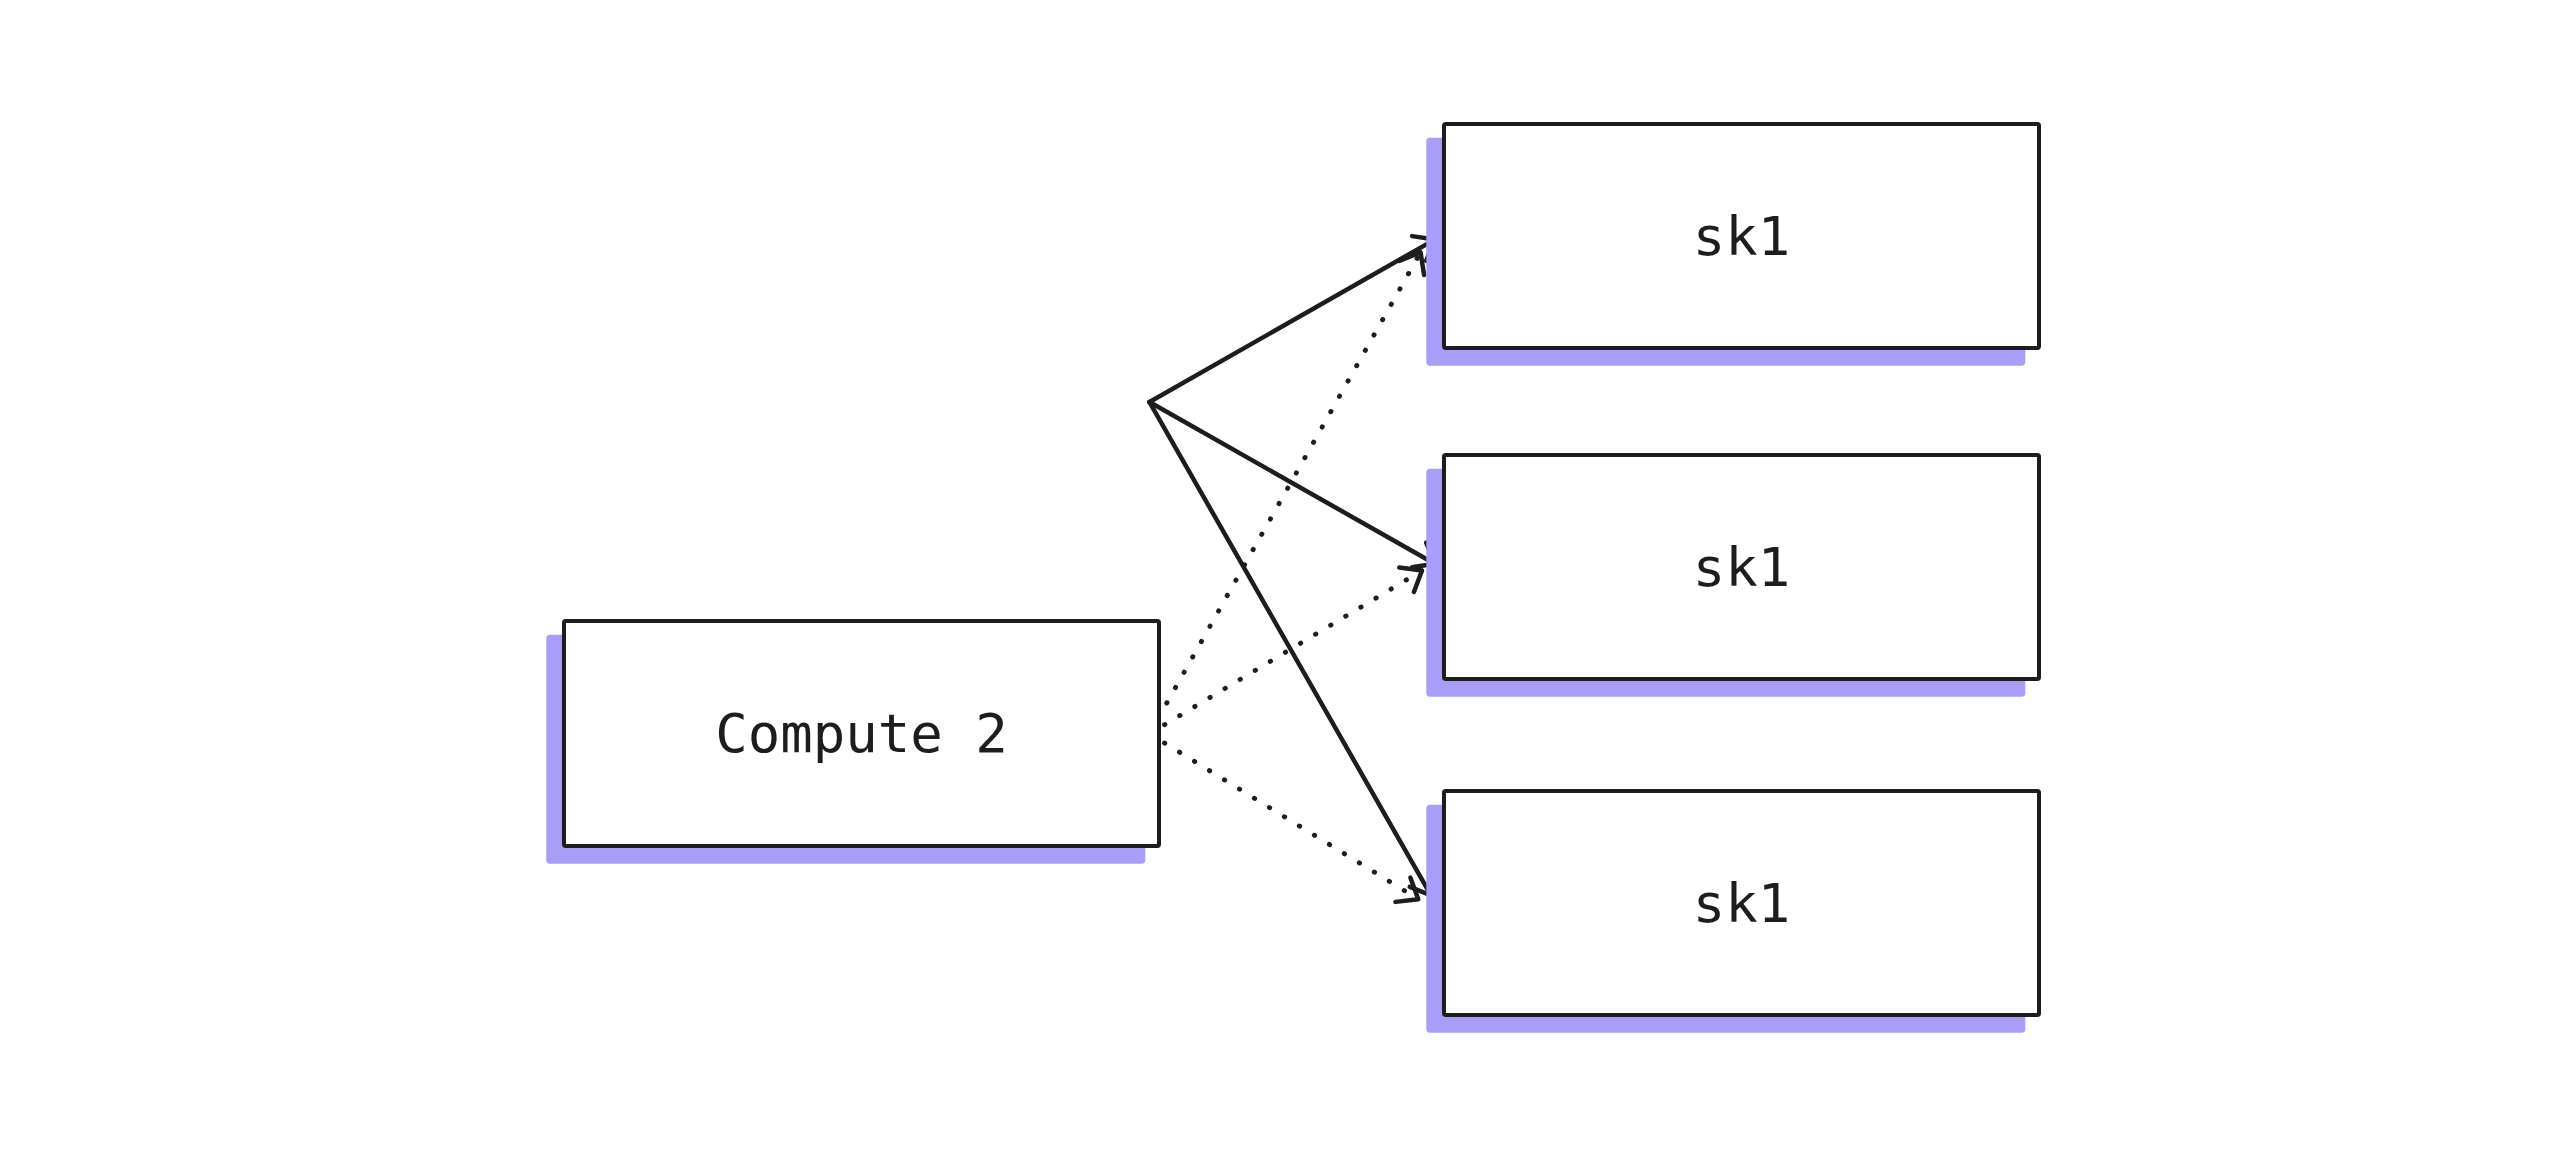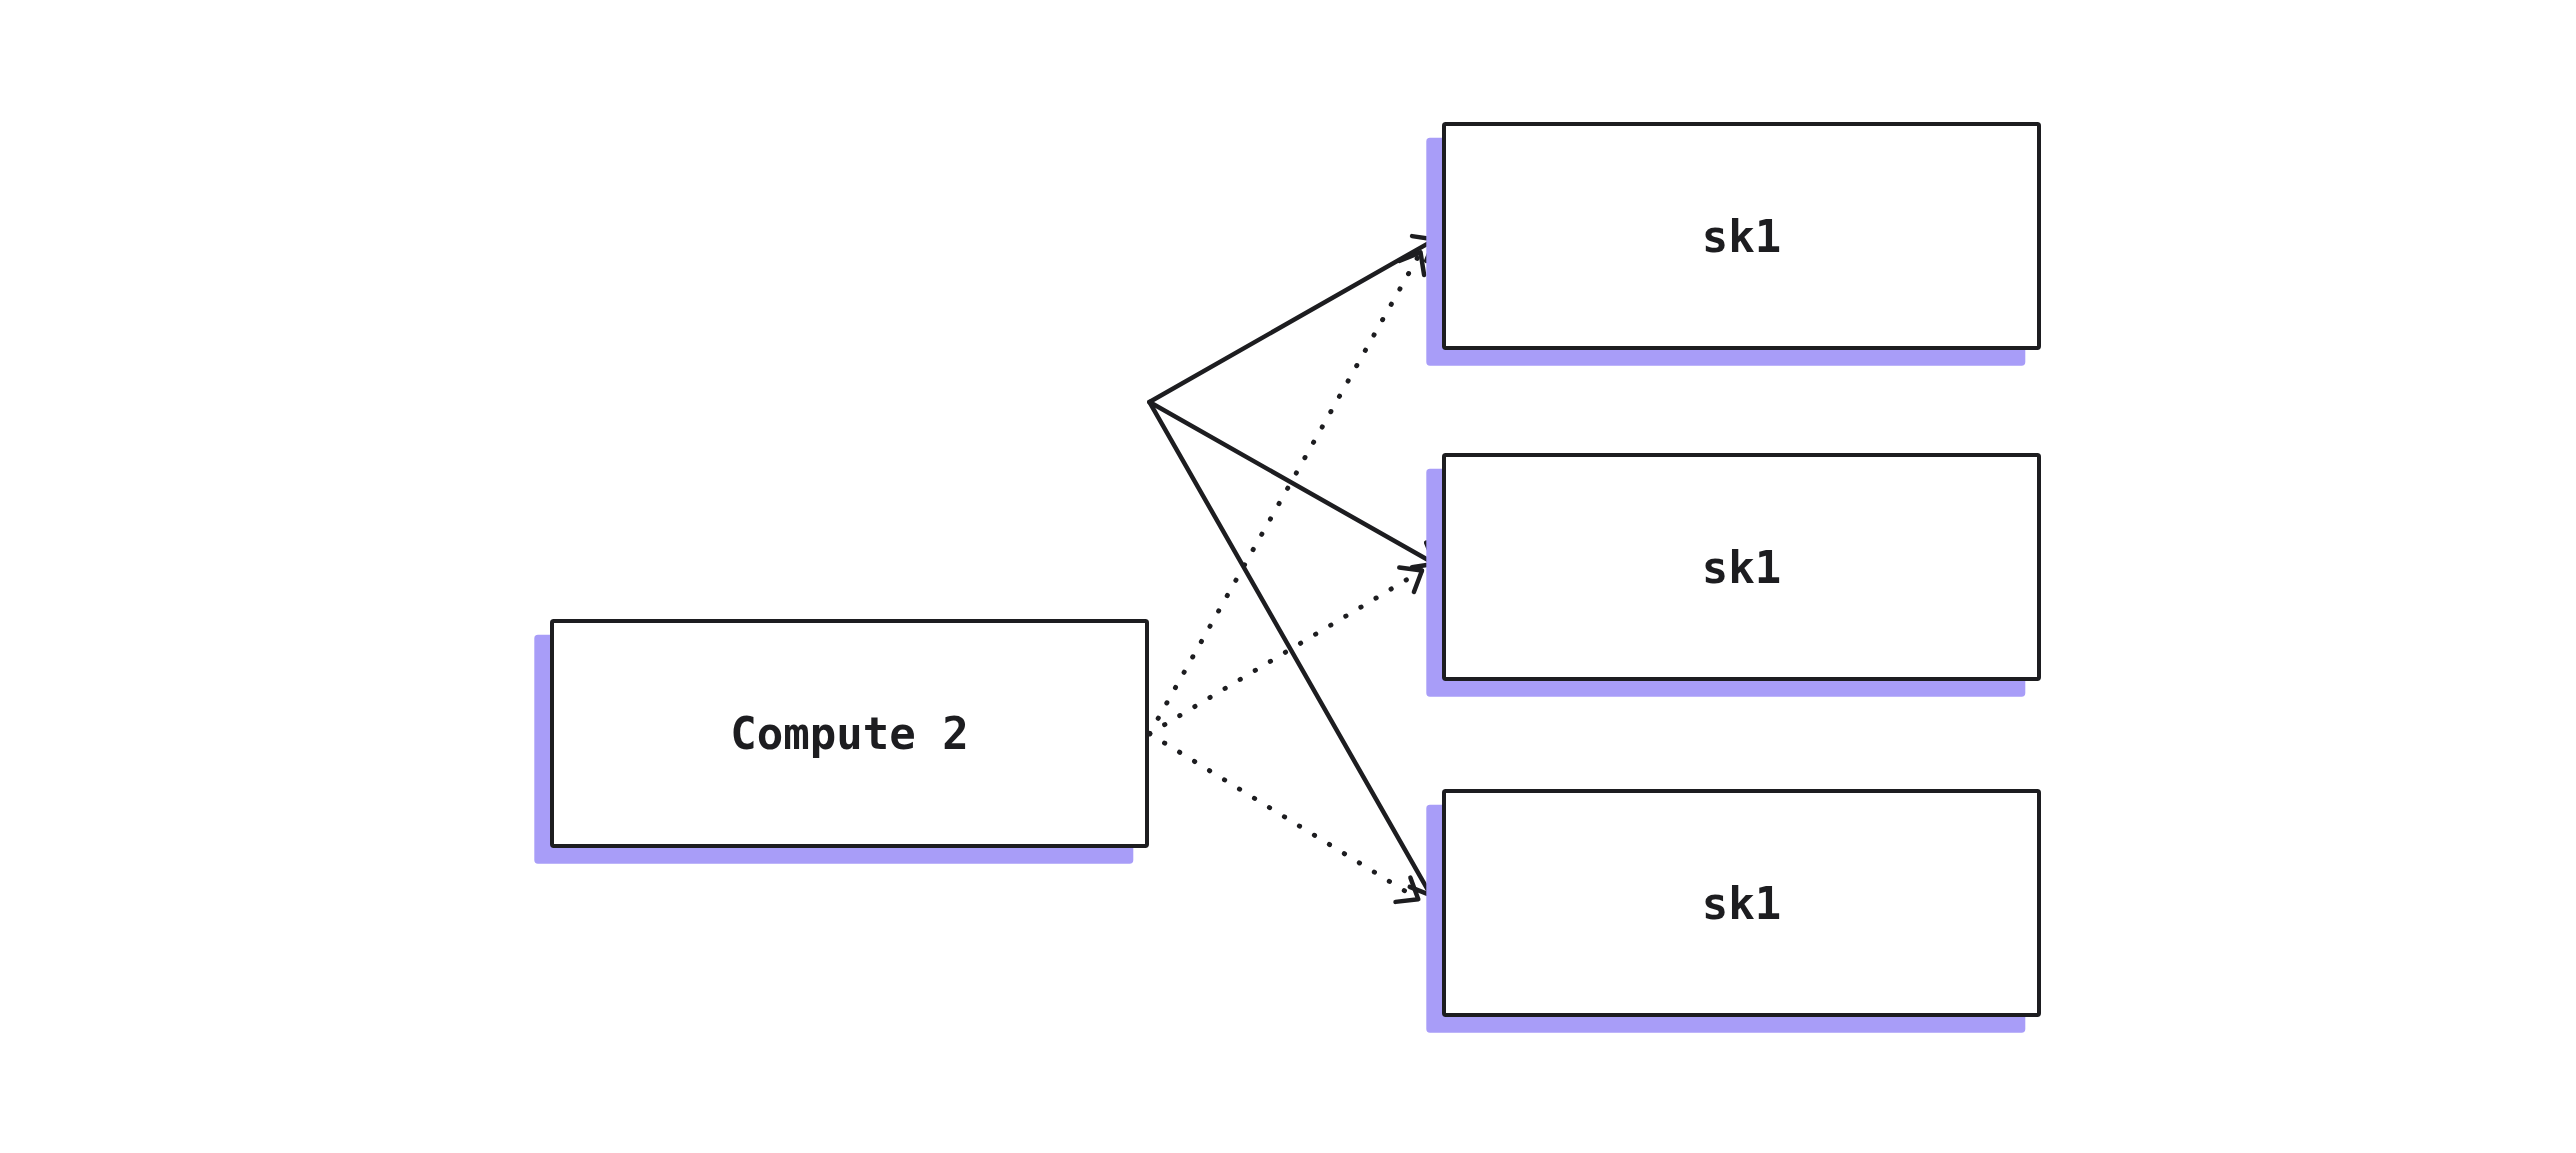--- a/index.html
+++ b/index.html
@@ -57,8 +57,8 @@
     justify-content:center;
   }
   .node-label{
-    font-weight:700;
-    font-size:44px;
+    font-weight:400;
+    font-size:54px;
     color:var(--stroke);
     letter-spacing:0;
     white-space:pre;

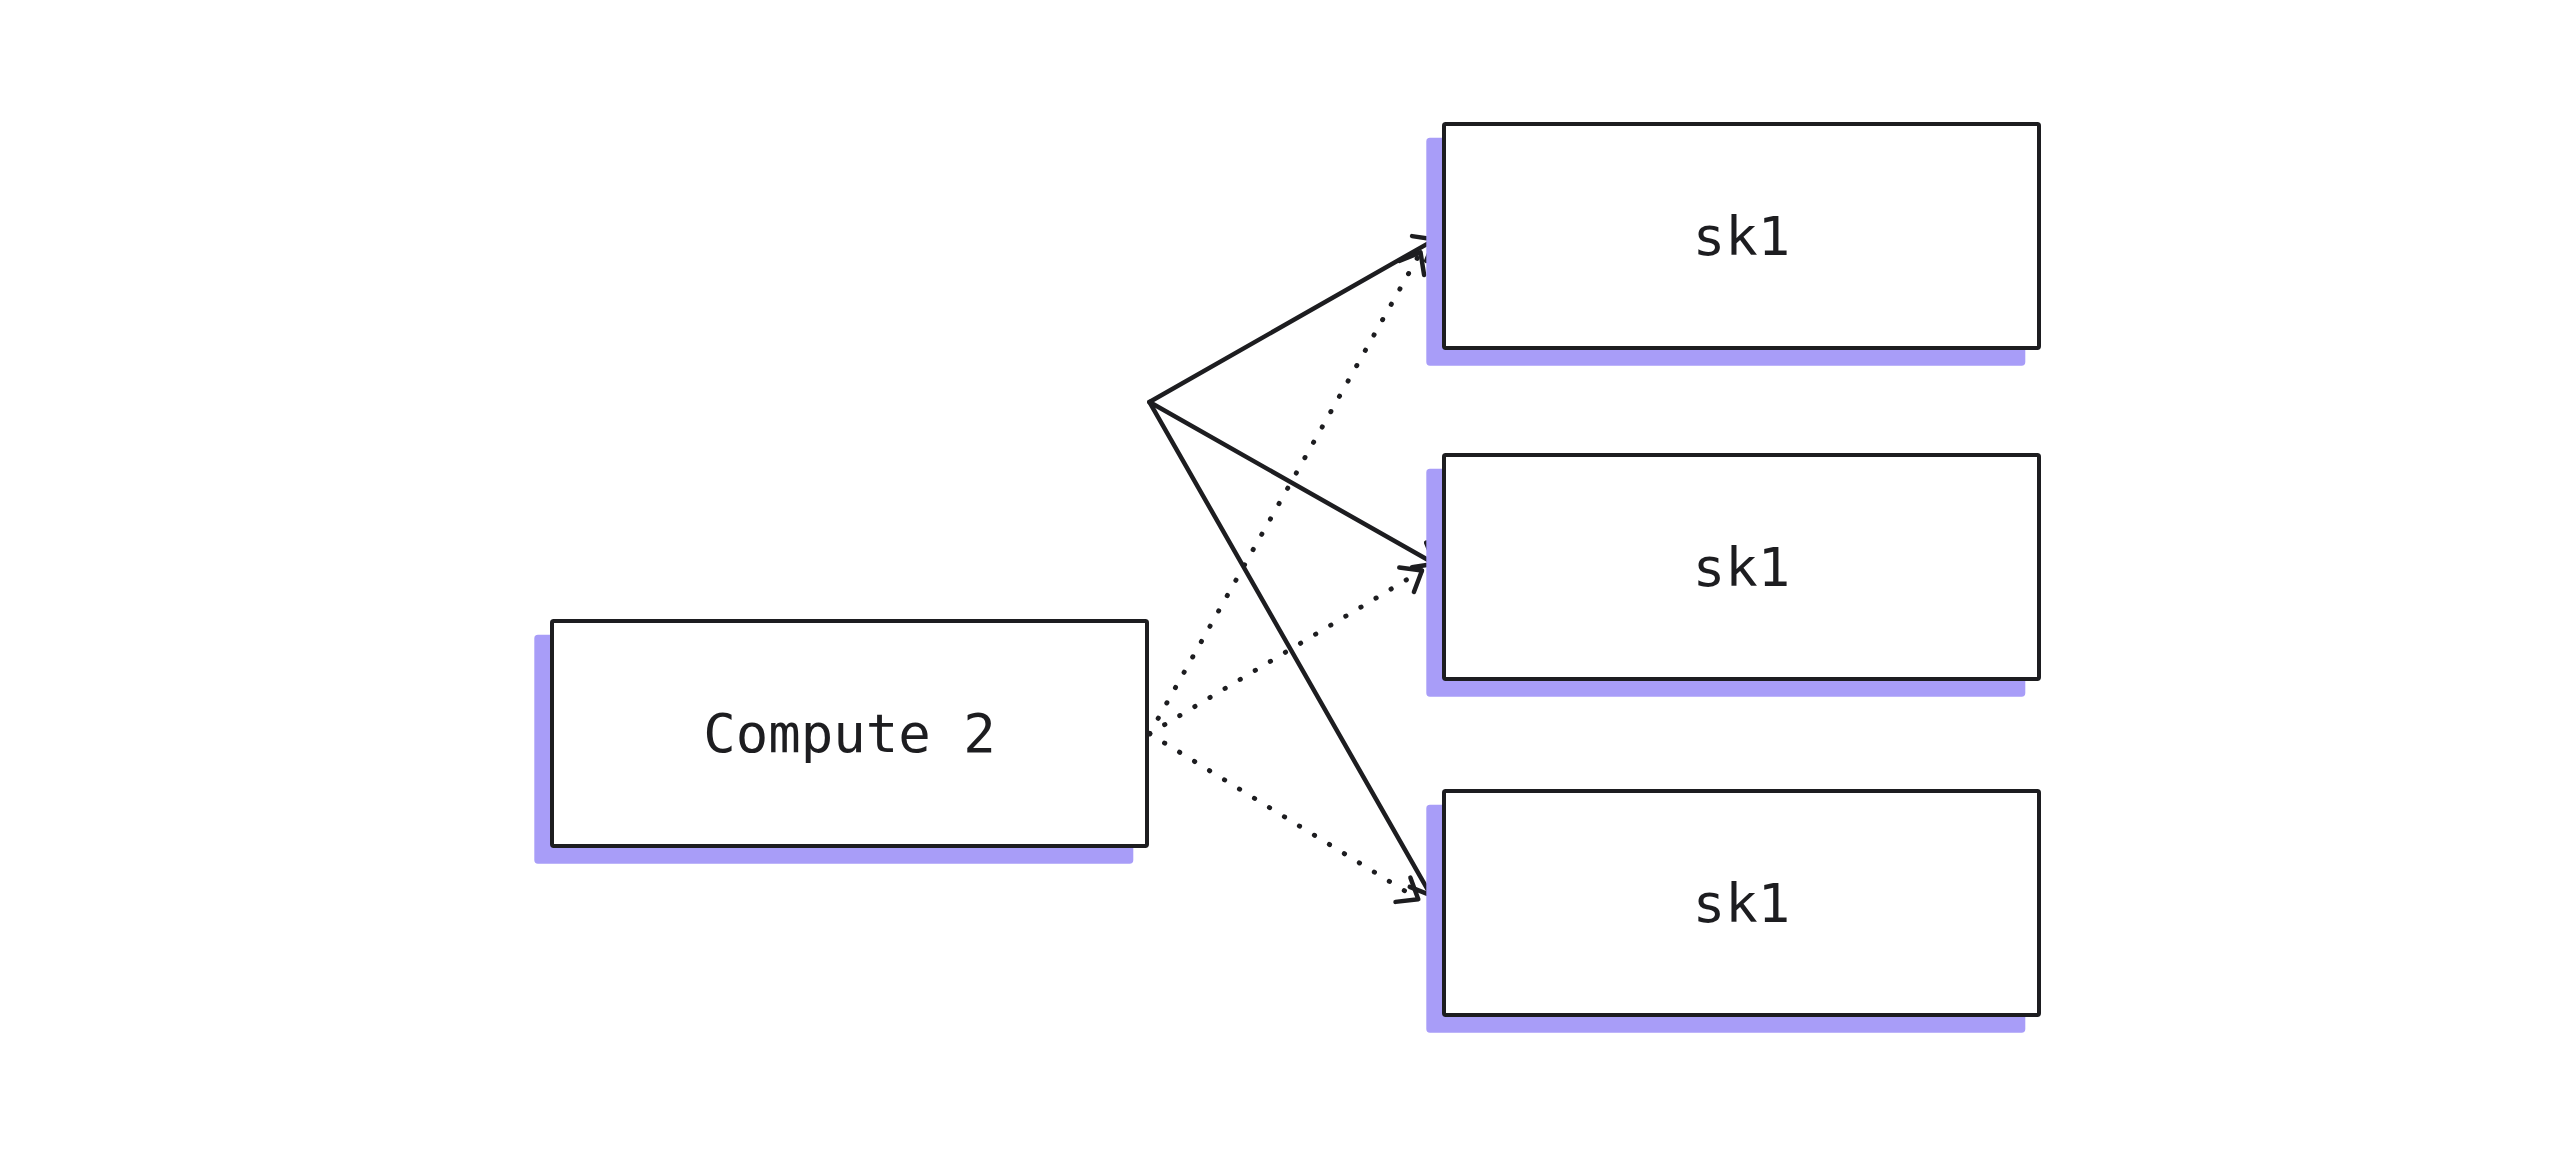--- a/index.html
+++ b/index.html
@@ -64,7 +64,7 @@
     white-space:pre;
   }
   #node-compute1{left:550px;top:288px;}
-  #node-compute2{left:550px;top:619px;}
+  #node-compute2{left:562px;top:619px;}
   #node-sk1-top{left:1442px;top:122px;height:228px;}
   #node-sk1-middle{left:1442px;top:453px;height:228px;}
   #node-sk1-bottom{left:1442px;top:789px;height:228px;}

